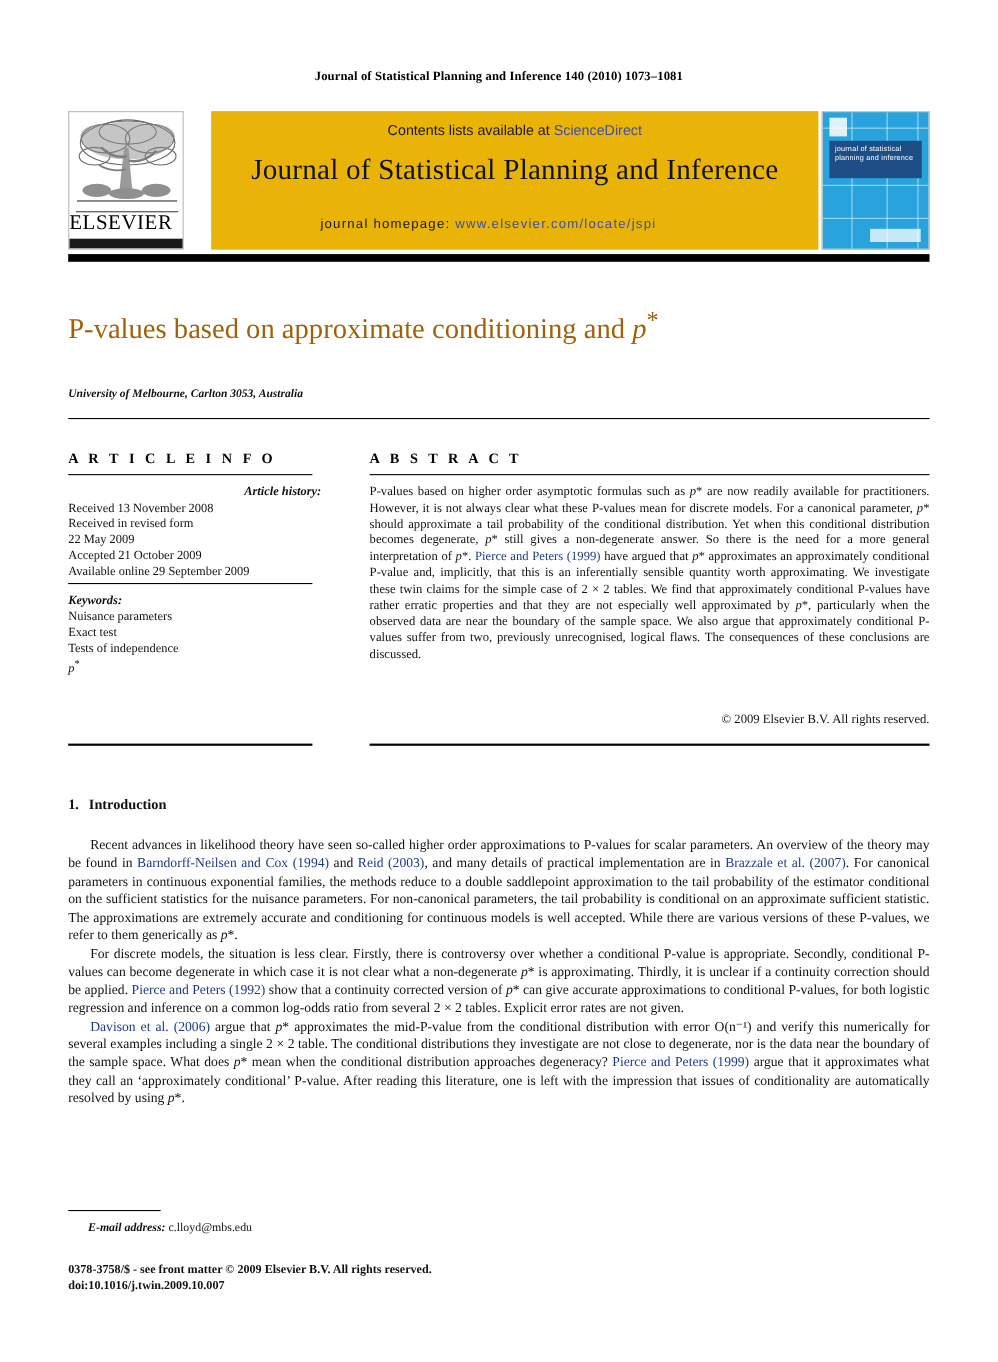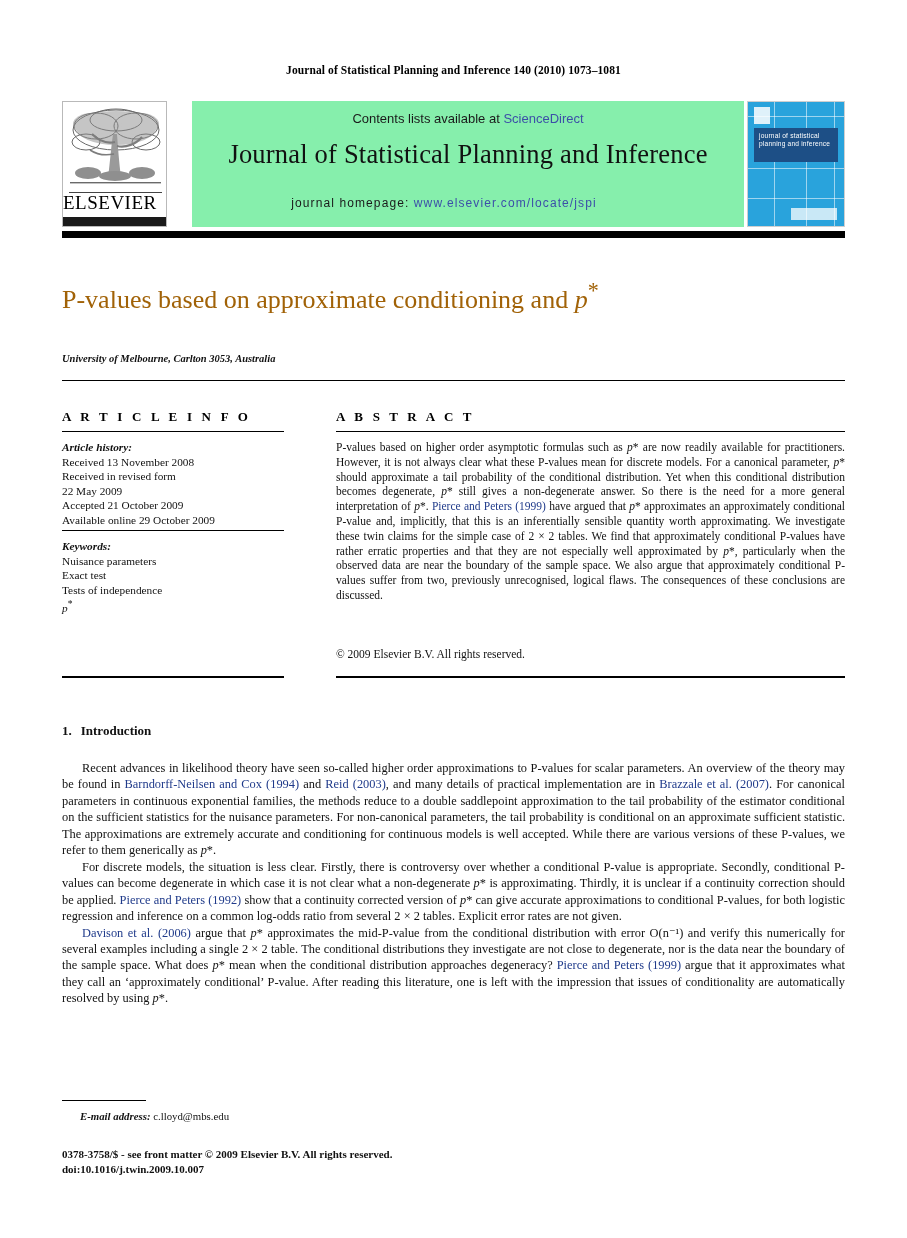--- a/index.html
+++ b/index.html
@@ -88,7 +88,7 @@
     left: 130px; top: 0;
     width: 552px;
     height: 126px;
-    background: #86efac;
+    background: #eab308;
   }
   .contents-line {
     position: absolute;

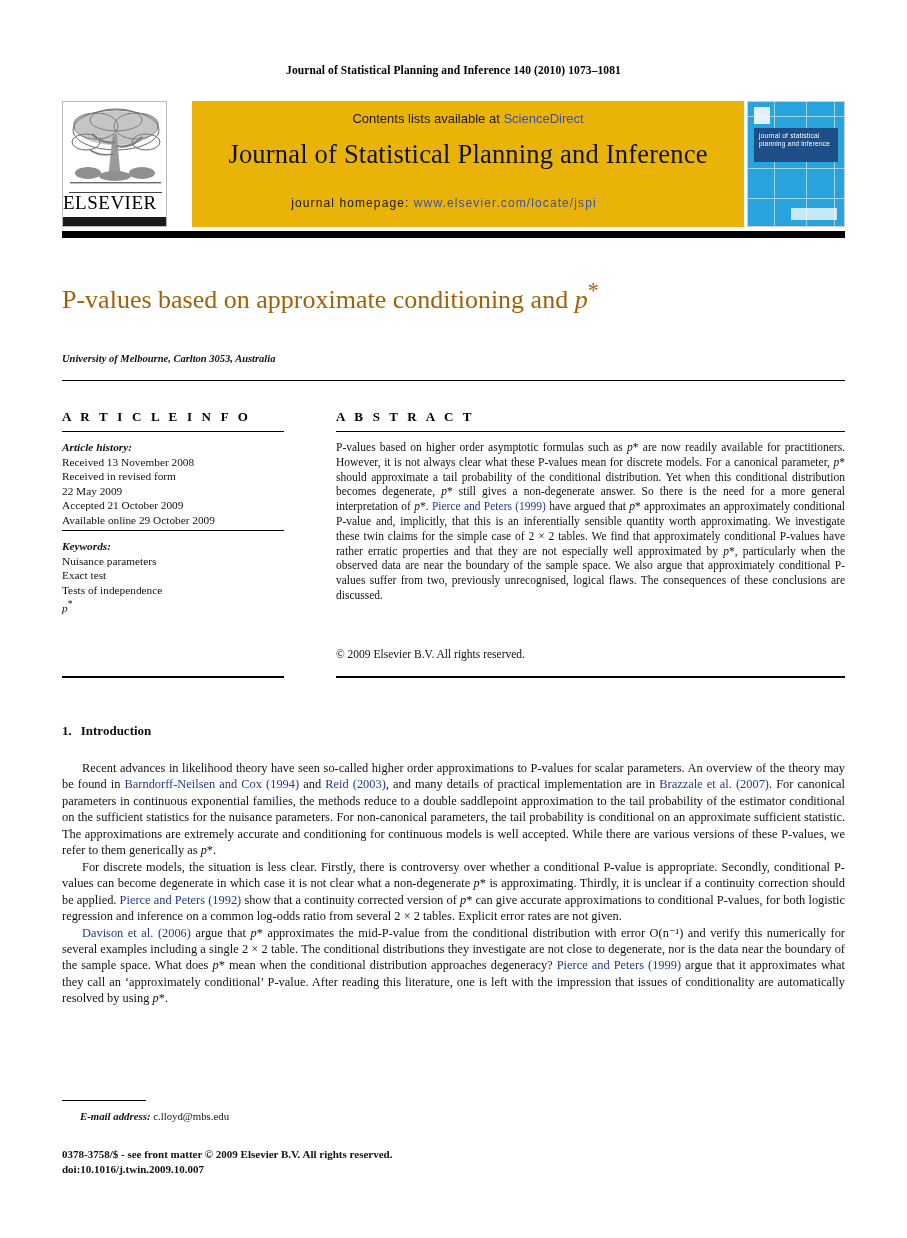--- a/index.html
+++ b/index.html
@@ -244,6 +244,7 @@
   .info-col .lbl {
     font-style: italic;
     font-weight: bold;
+    text-align: right;
   }
   .info-hist-rule {
     position: absolute;

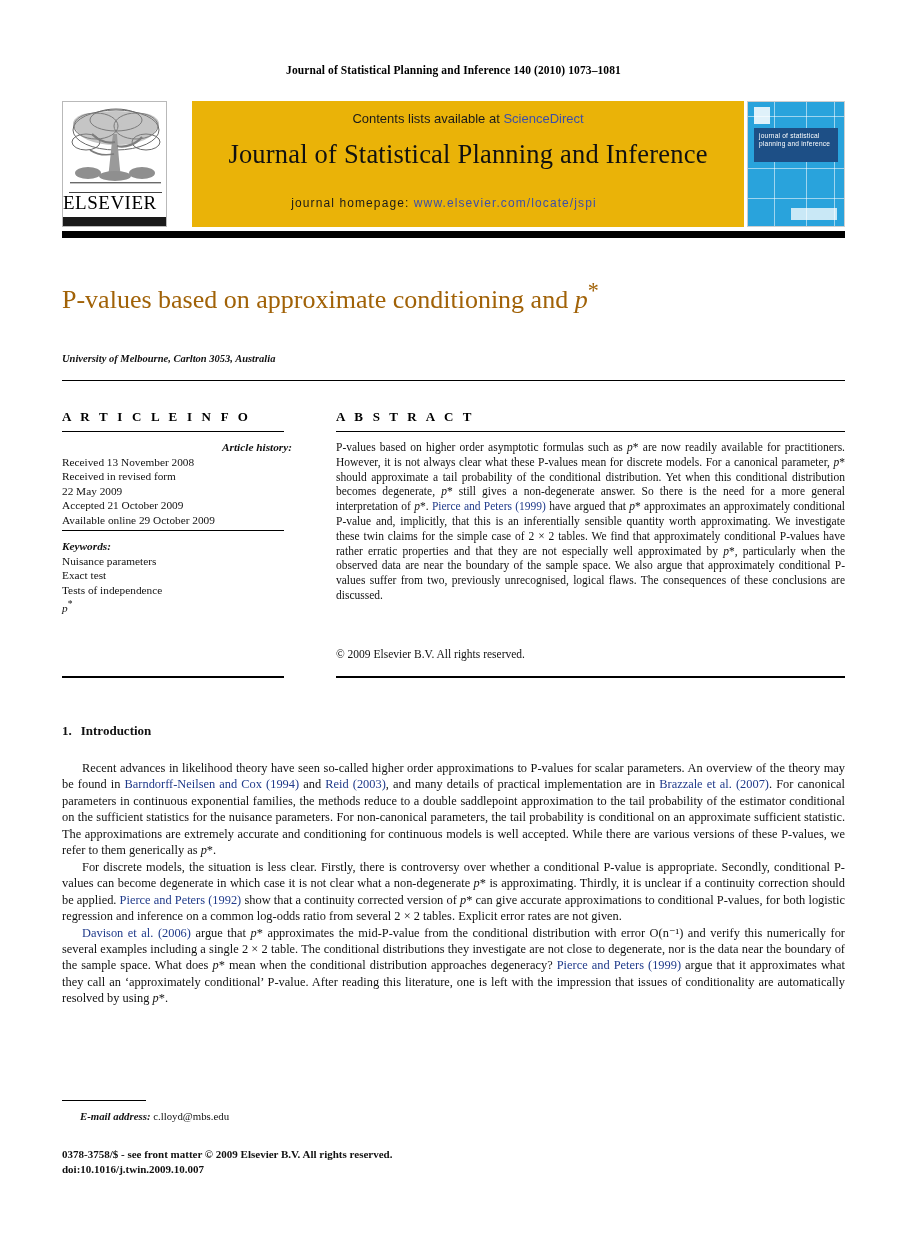--- a/index.html
+++ b/index.html
@@ -424,7 +424,7 @@
         <div>Received in revised form</div>
         <div>22 May 2009</div>
         <div>Accepted 21 October 2009</div>
-        <div>Available online 29 October 2009</div>
+        <div>Available online 29 September 2009</div>
       </div>
   </div>
   <div class="info-hist-rule"></div>

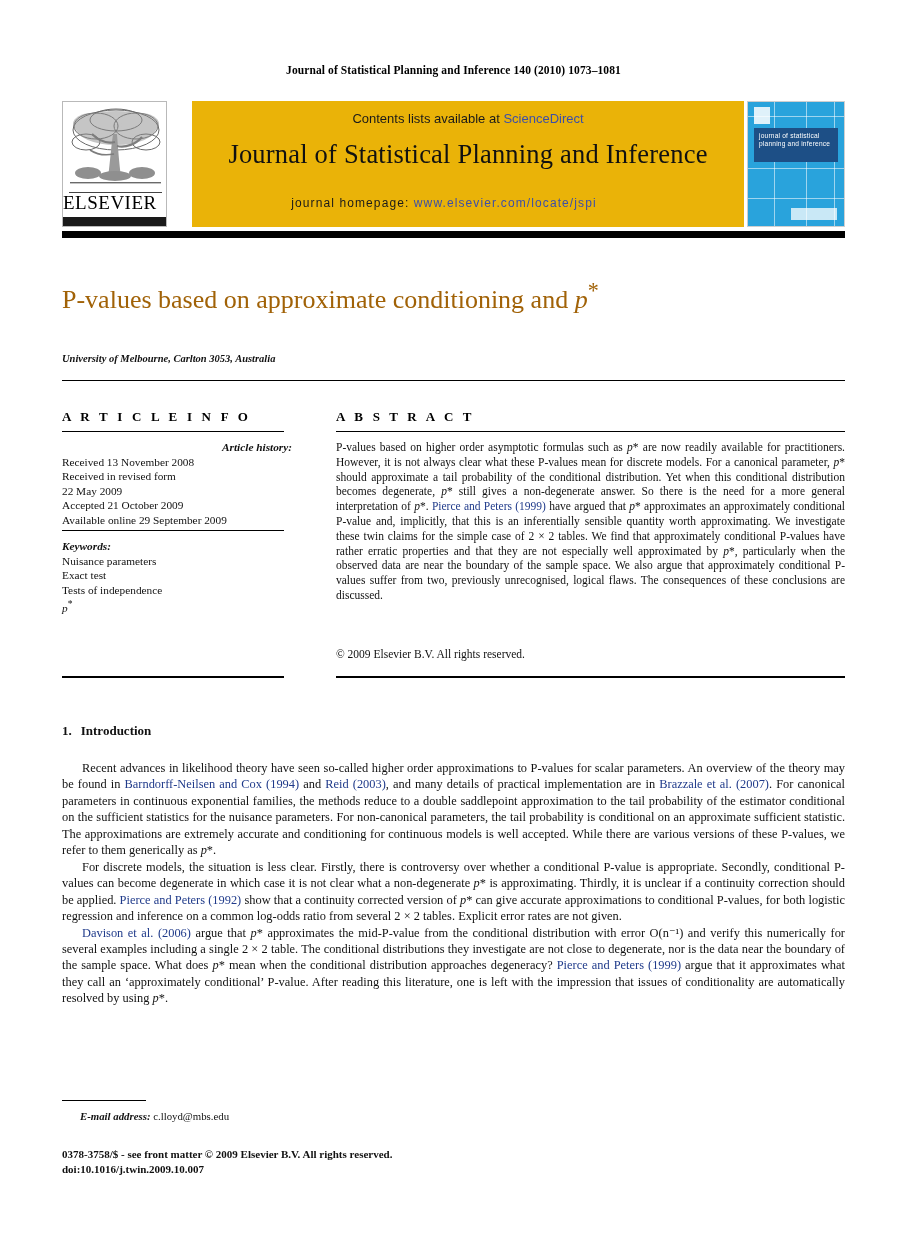--- a/index.html
+++ b/index.html
@@ -280,7 +280,7 @@
     position: absolute;
     left: 336px; top: 636px;
     width: 509px;
-    text-align: left;
+    text-align: right;
     font-size: 11.5px;
     color: #111;
   }

